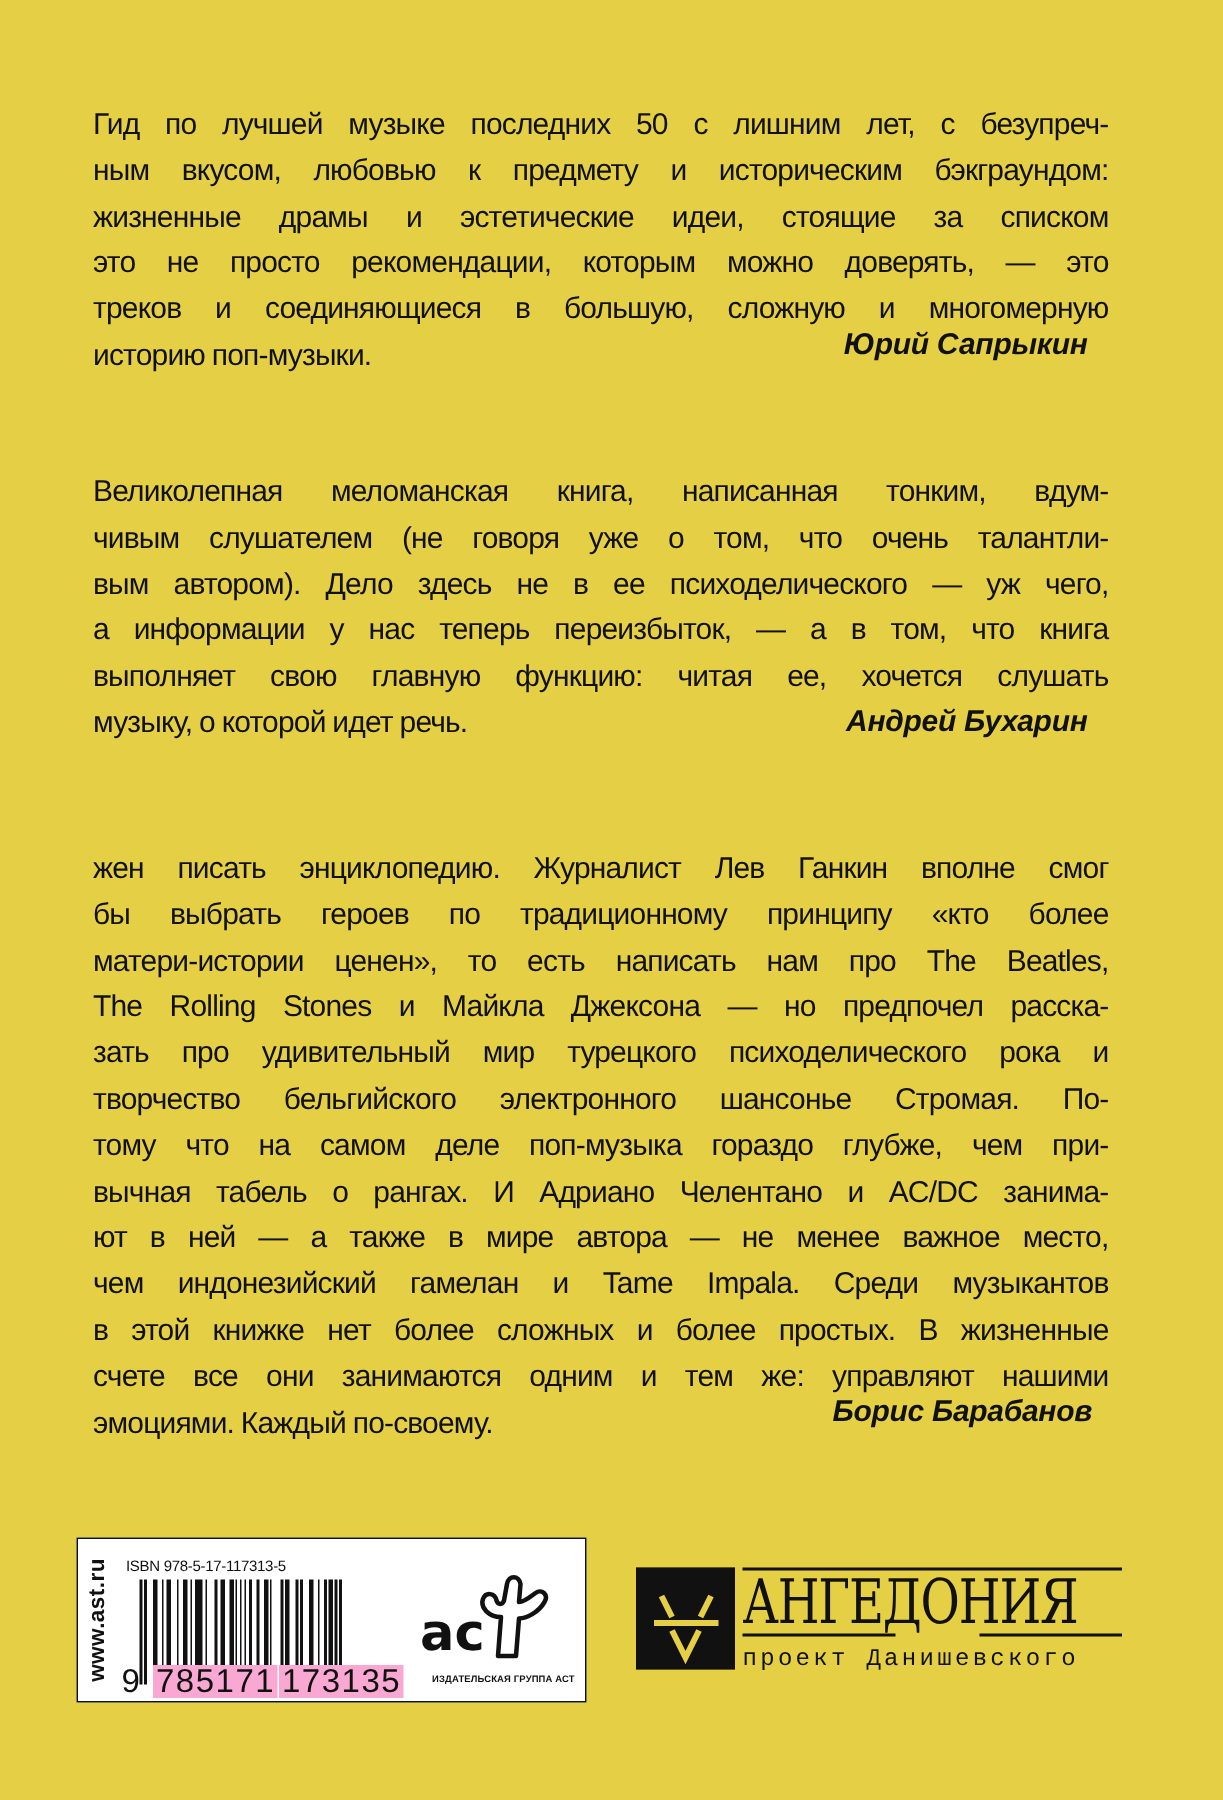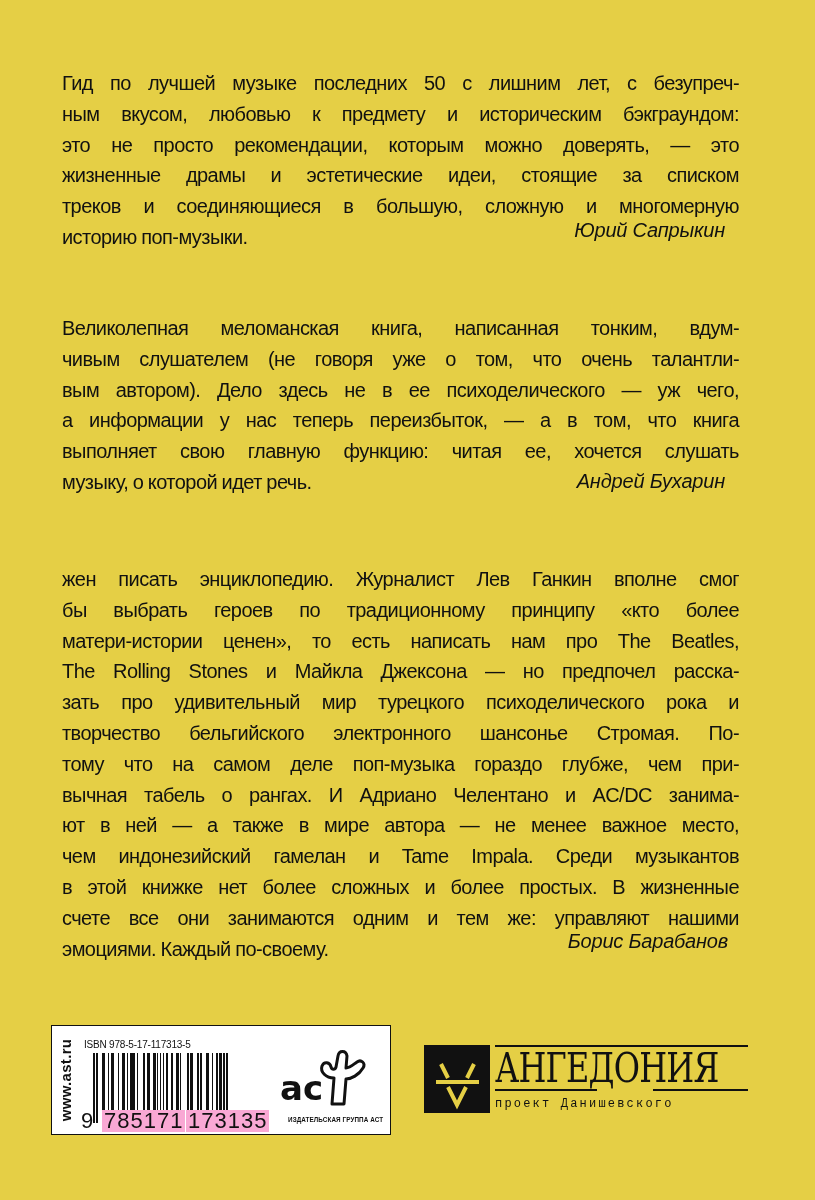--- a/index.html
+++ b/index.html
@@ -193,8 +193,8 @@
 <div class="para" id="p1">
     <span class="line">Гид по лучшей музыке последних 50 с лишним лет, с безупреч-</span>
     <span class="line">ным вкусом, любовью к предмету и историческим бэкграундом:</span>
+    <span class="line">жизненные драмы и эстетические идеи, стоящие за списком</span>
     <span class="line">это не просто рекомендации, которым можно доверять, — это</span>
-    <span class="line">жизненные драмы и эстетические идеи, стоящие за списком</span>
     <span class="line">треков и соединяющиеся в большую, сложную и многомерную</span>
     <span class="line last">историю поп-музыки.</span>
   </div>

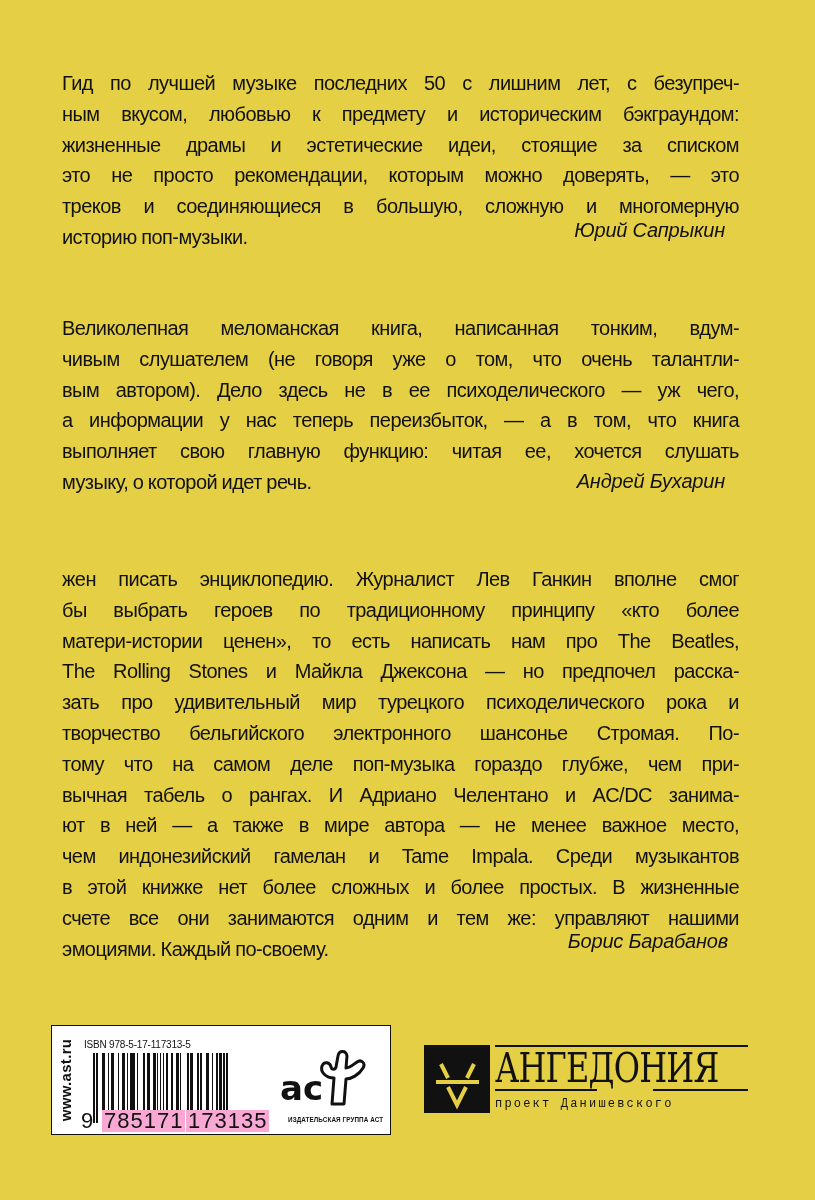--- a/index.html
+++ b/index.html
@@ -41,7 +41,7 @@
       position: absolute;
       right: 90px;
       font-size: 20px;
-      font-weight: normal;
+      font-weight: bold;
       font-style: italic;
       letter-spacing: -0.2px;
     }

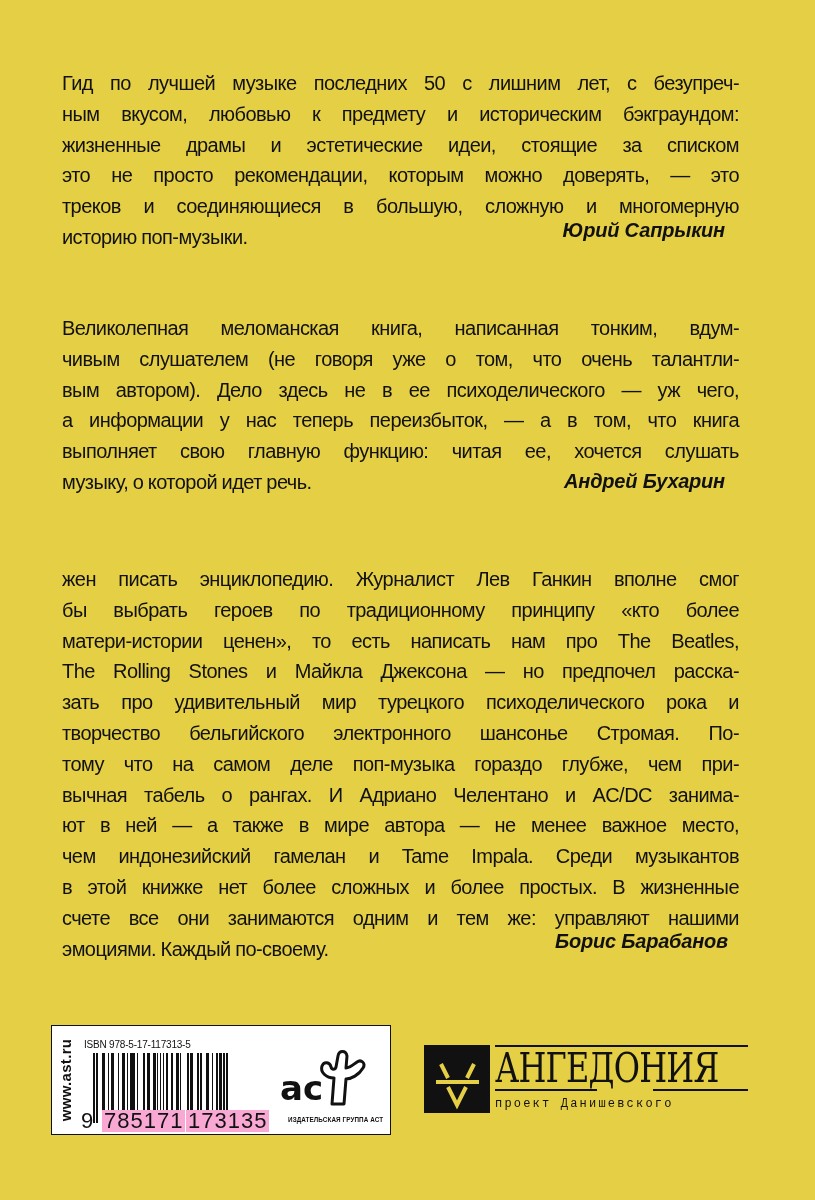--- a/index.html
+++ b/index.html
@@ -182,7 +182,7 @@
       left: 0;
       top: 52px;
       font-family: "Liberation Mono", "DejaVu Sans Mono", monospace;
-      font-size: 12px;
+      font-size: 16px;
       letter-spacing: 2.2px;
       white-space: nowrap;
     }

